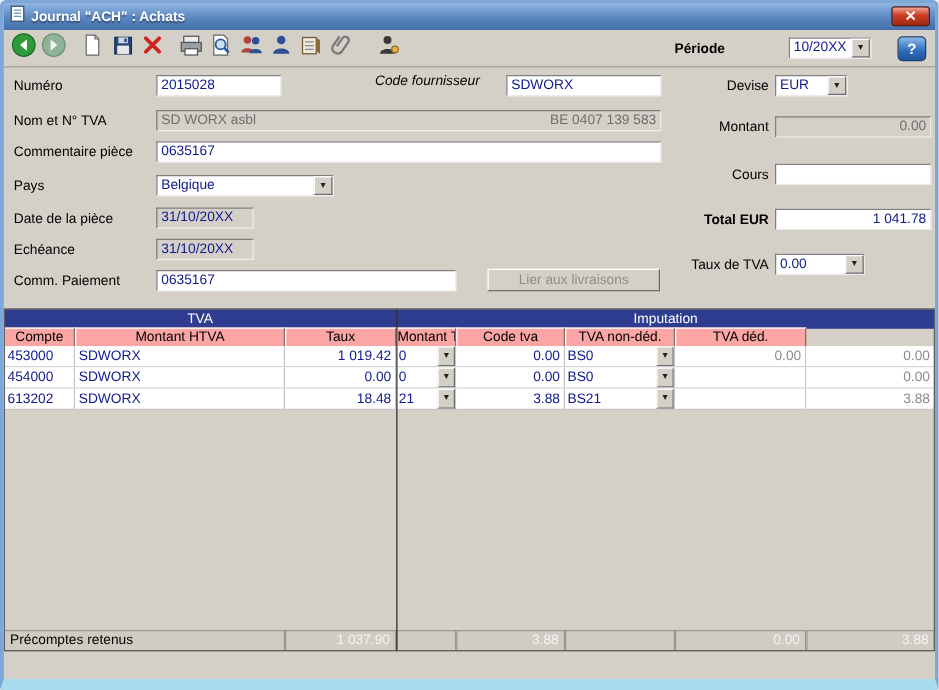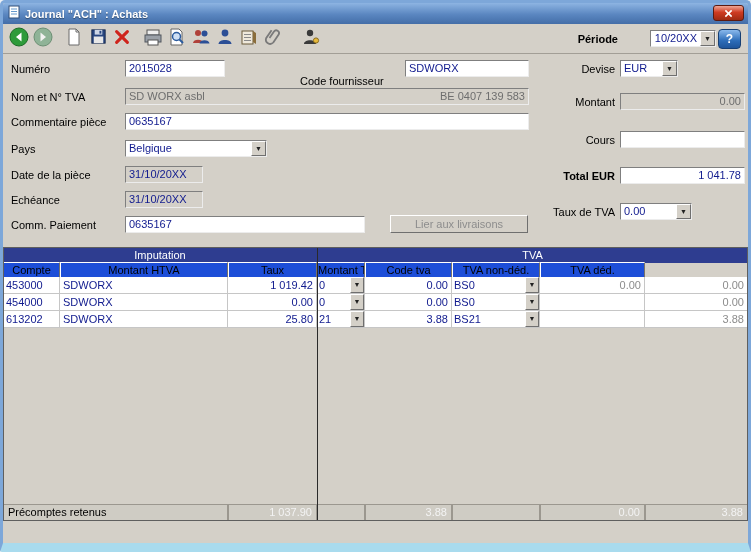--- a/index.html
+++ b/index.html
@@ -31,7 +31,7 @@
   }
   .tbtn { width:22px; height:24px; margin-right:2px; display:flex; align-items:center; justify-content:center; }
   .sep { width:7px; height:1px; }
-  .periode-group { margin-left:auto; display:flex; align-items:center; gap:2px; padding-right:2px;text-align:right; }
+  .periode-group { margin-left:auto; display:flex; align-items:center; gap:21px; padding-right:2px; }
   .periode-label { font-size:11px; font-weight:bold; }
   .help-btn { width:23px; height:20px; border-radius:4px;
     background:linear-gradient(#8ab9ec,#2c6cb8 60%,#1f559a);

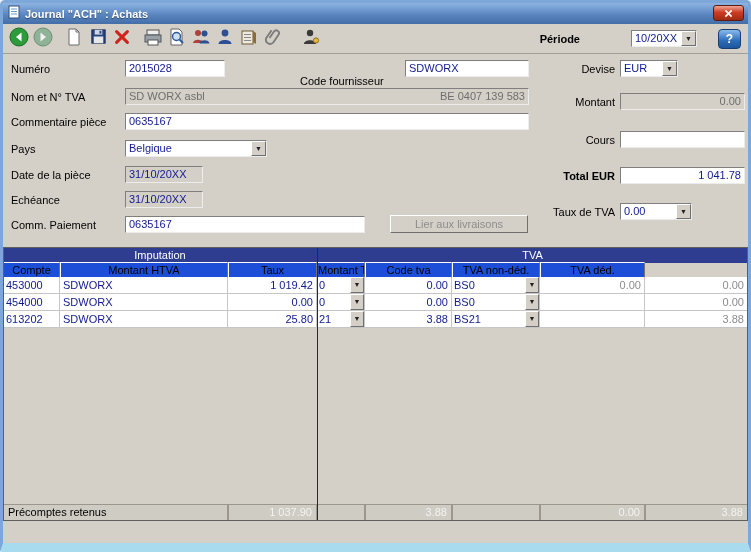--- a/index.html
+++ b/index.html
@@ -216,7 +216,7 @@
   <div class="lbl" style="left:8px; top:60px;">Numéro</div>
   <div class="fld" style="left:122px; top:57px; width:100px;">2015028</div>
 
-  <div class="lbl" style="left:297px; top:72px;">Code fournisseur</div>
+  <div class="lbl" style="left:297px; top:56px;font-style:italic;">Code fournisseur</div>
   <div class="fld" style="left:402px; top:57px; width:124px;">SDWORX</div>
 
   <div class="lbl" style="left:8px; top:88px;">Nom et N° TVA</div>

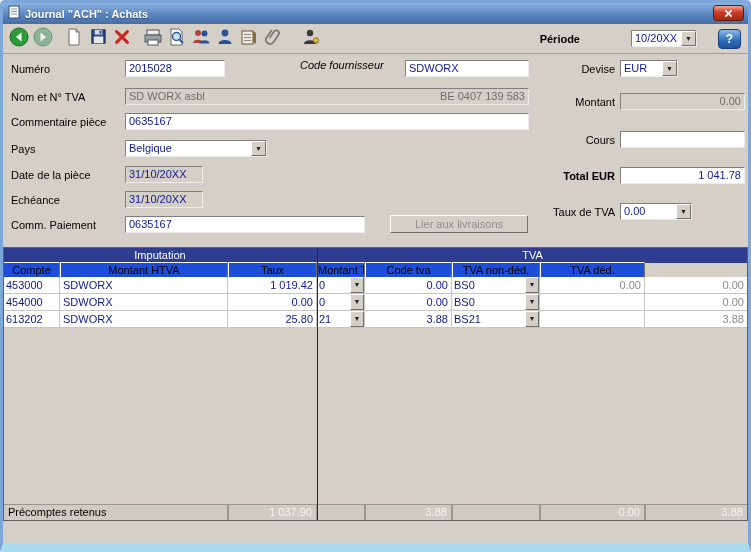--- a/index.html
+++ b/index.html
@@ -266,8 +266,8 @@
   </div>
 
   <div class="tgroup">
+    <div>TVA</div>
     <div>Imputation</div>
-    <div>TVA</div>
   </div>
 
   <div class="thead">

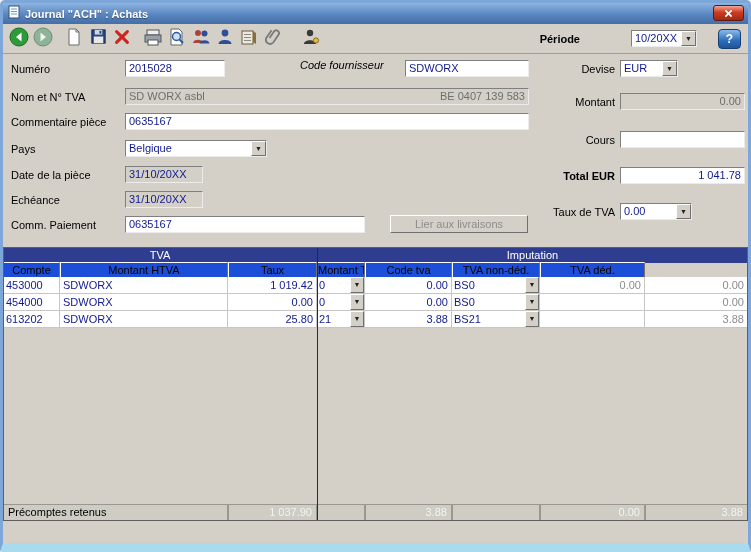--- a/index.html
+++ b/index.html
@@ -71,7 +71,7 @@
     line-height:15px; border-top:1px solid #14143c; }
   .thead { position:absolute; left:0; top:259px; width:745px; height:16px;
     display:grid; grid-template-columns:57px 168px 89px 48px 87px 88px 105px 103px; }
-  .thead > div { background:#1d4ed8; border:1px solid; border-color:#fff #76726a #76726a #fff;
+  .thead > div { background:#fca5a5; border:1px solid; border-color:#fff #76726a #76726a #fff;
     font-size:11px; text-align:center; line-height:14px; overflow:hidden; white-space:nowrap; }
   .trow { position:absolute; left:0; width:745px; height:17px; background:#fff;
     display:grid; grid-template-columns:57px 168px 89px 48px 87px 88px 105px 103px; }

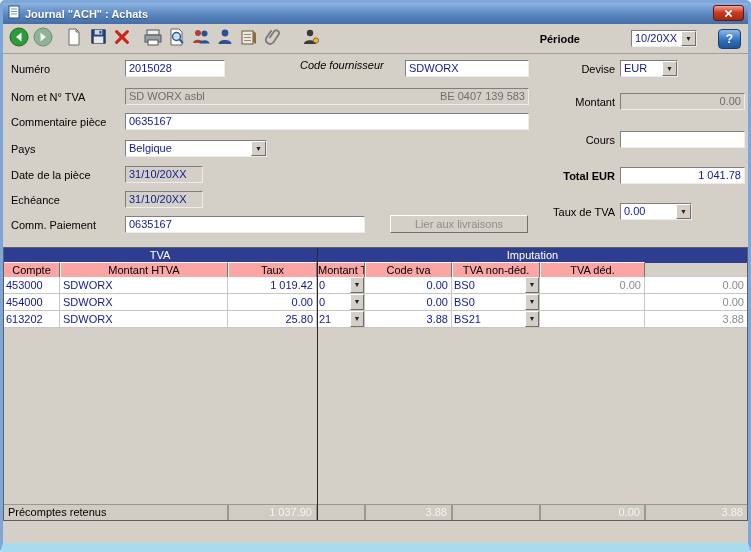--- a/index.html
+++ b/index.html
@@ -317,7 +317,7 @@
   <div class="trow" style="top:308px;">
     <div class="c">613202</div>
     <div class="c">SDWORX</div>
-    <div class="c r">25.80</div>
+    <div class="c r">18.48</div>
     <div class="c cc">
       <span class="cc-val">21</span>
       <span class="cc-btn">▼</span>

